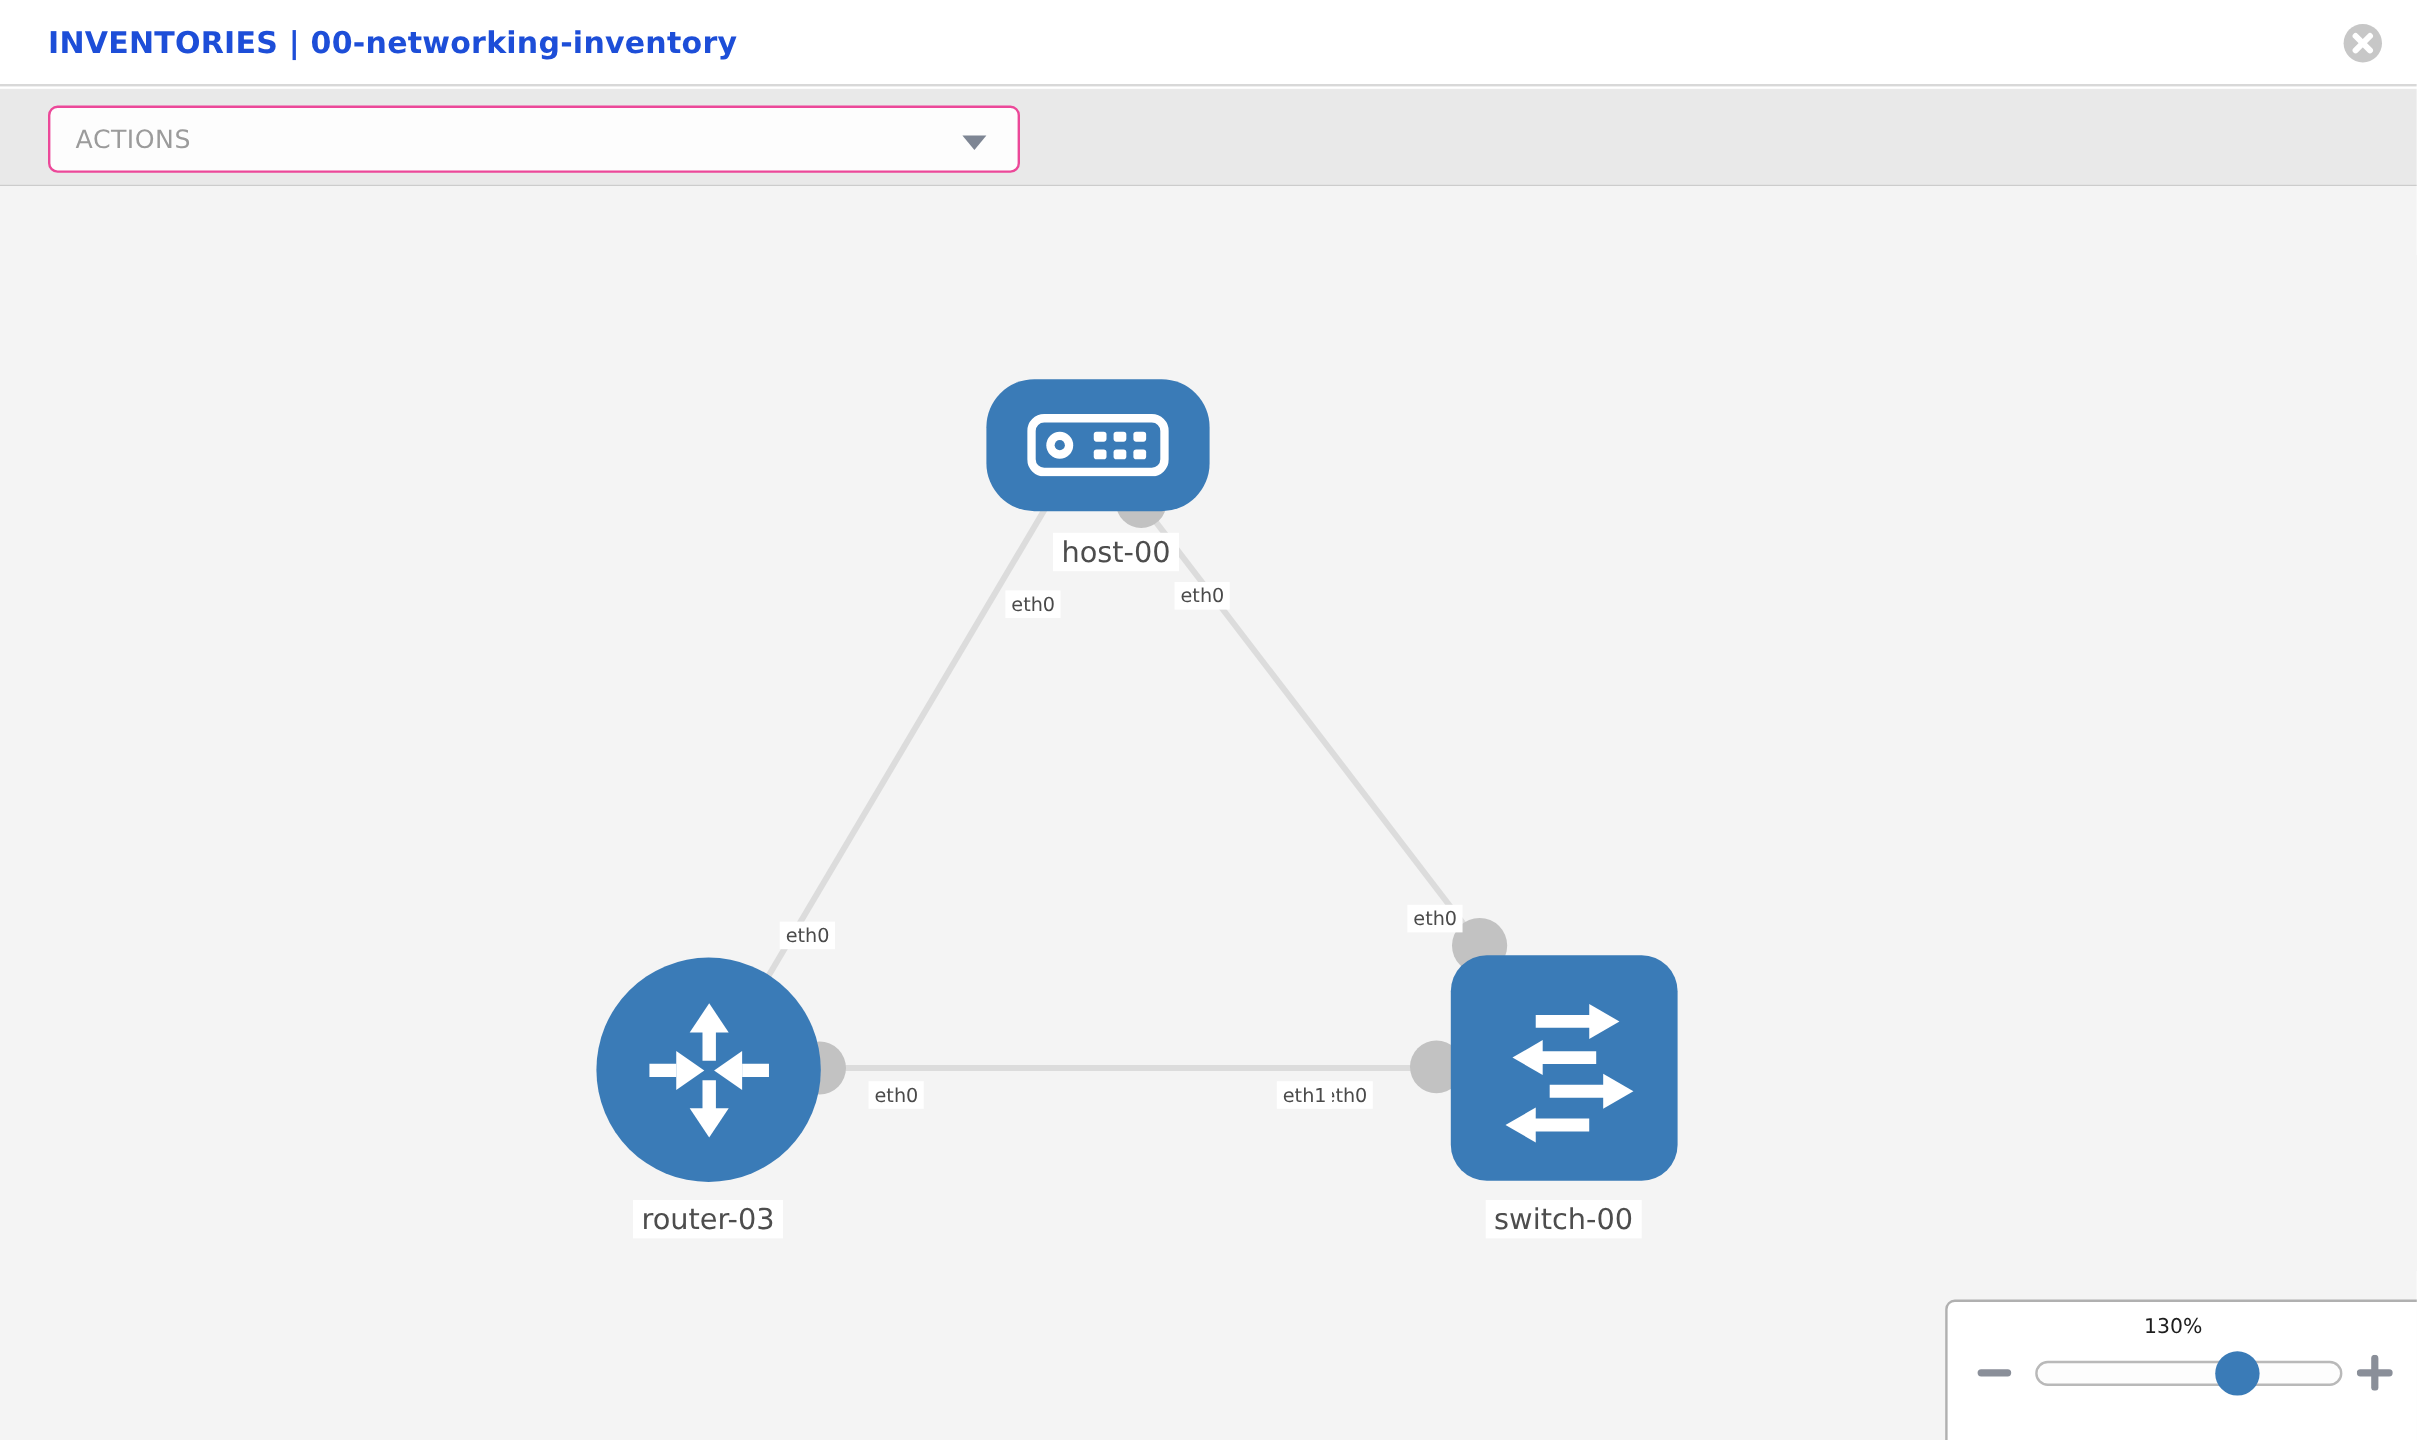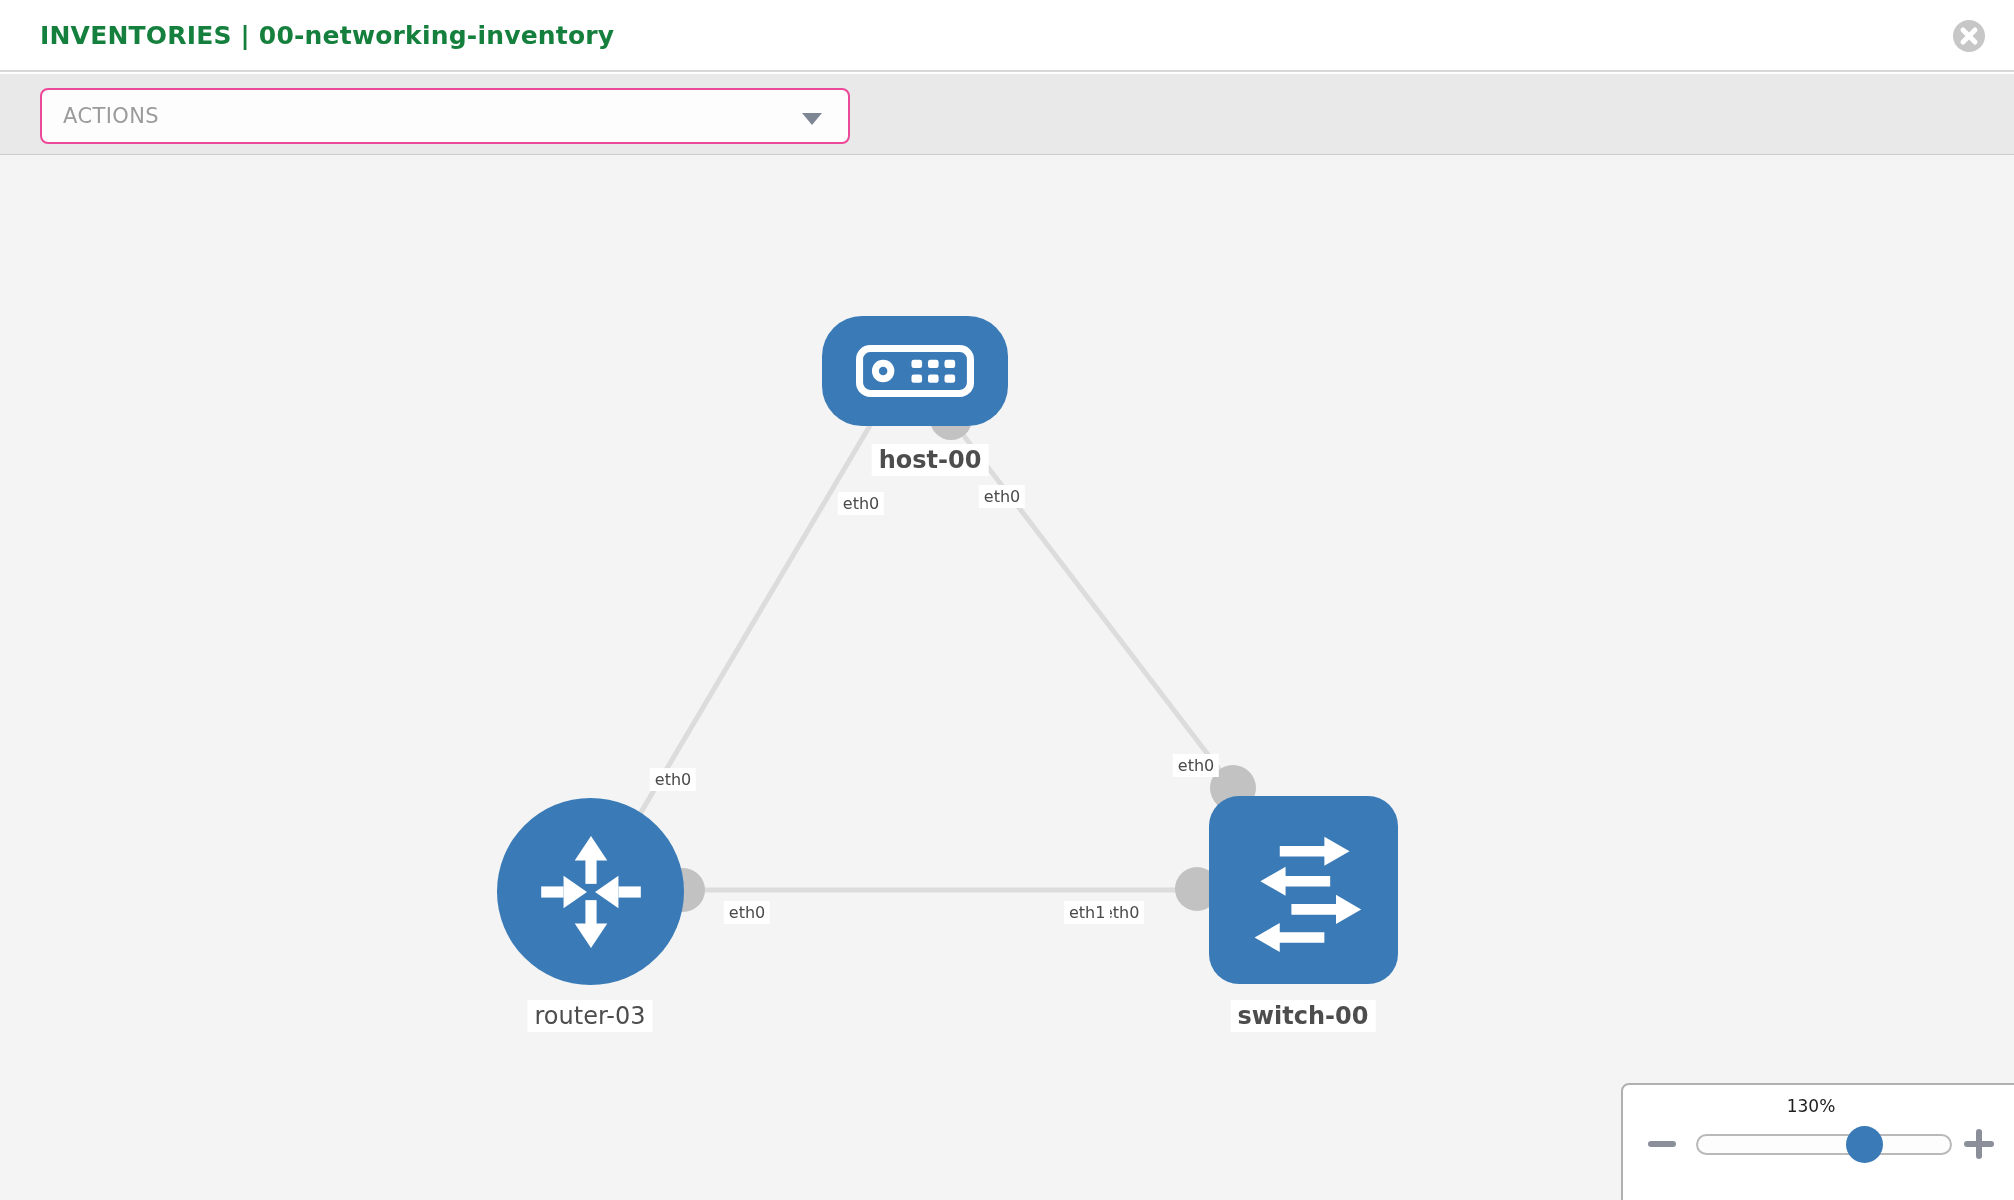--- a/index.html
+++ b/index.html
@@ -11,7 +11,7 @@
   .header { position: absolute; left: 0; top: 0; width: 2014px; height: 72px;
     background: #fff; border-bottom: 2px solid #d8d8d8; }
   .header-title { position: absolute; left: 40px; top: 0; line-height: 72px;
-    font-size: 25px; font-weight: bold; color: #15803d; letter-spacing: 0.2px; }
+    font-size: 25px; font-weight: bold; color: #1d4ed8; letter-spacing: 0.2px; }
   .close-btn { position: absolute; left: 1952px; top: 19px; width: 34px; height: 34px; cursor: pointer; }
 
   

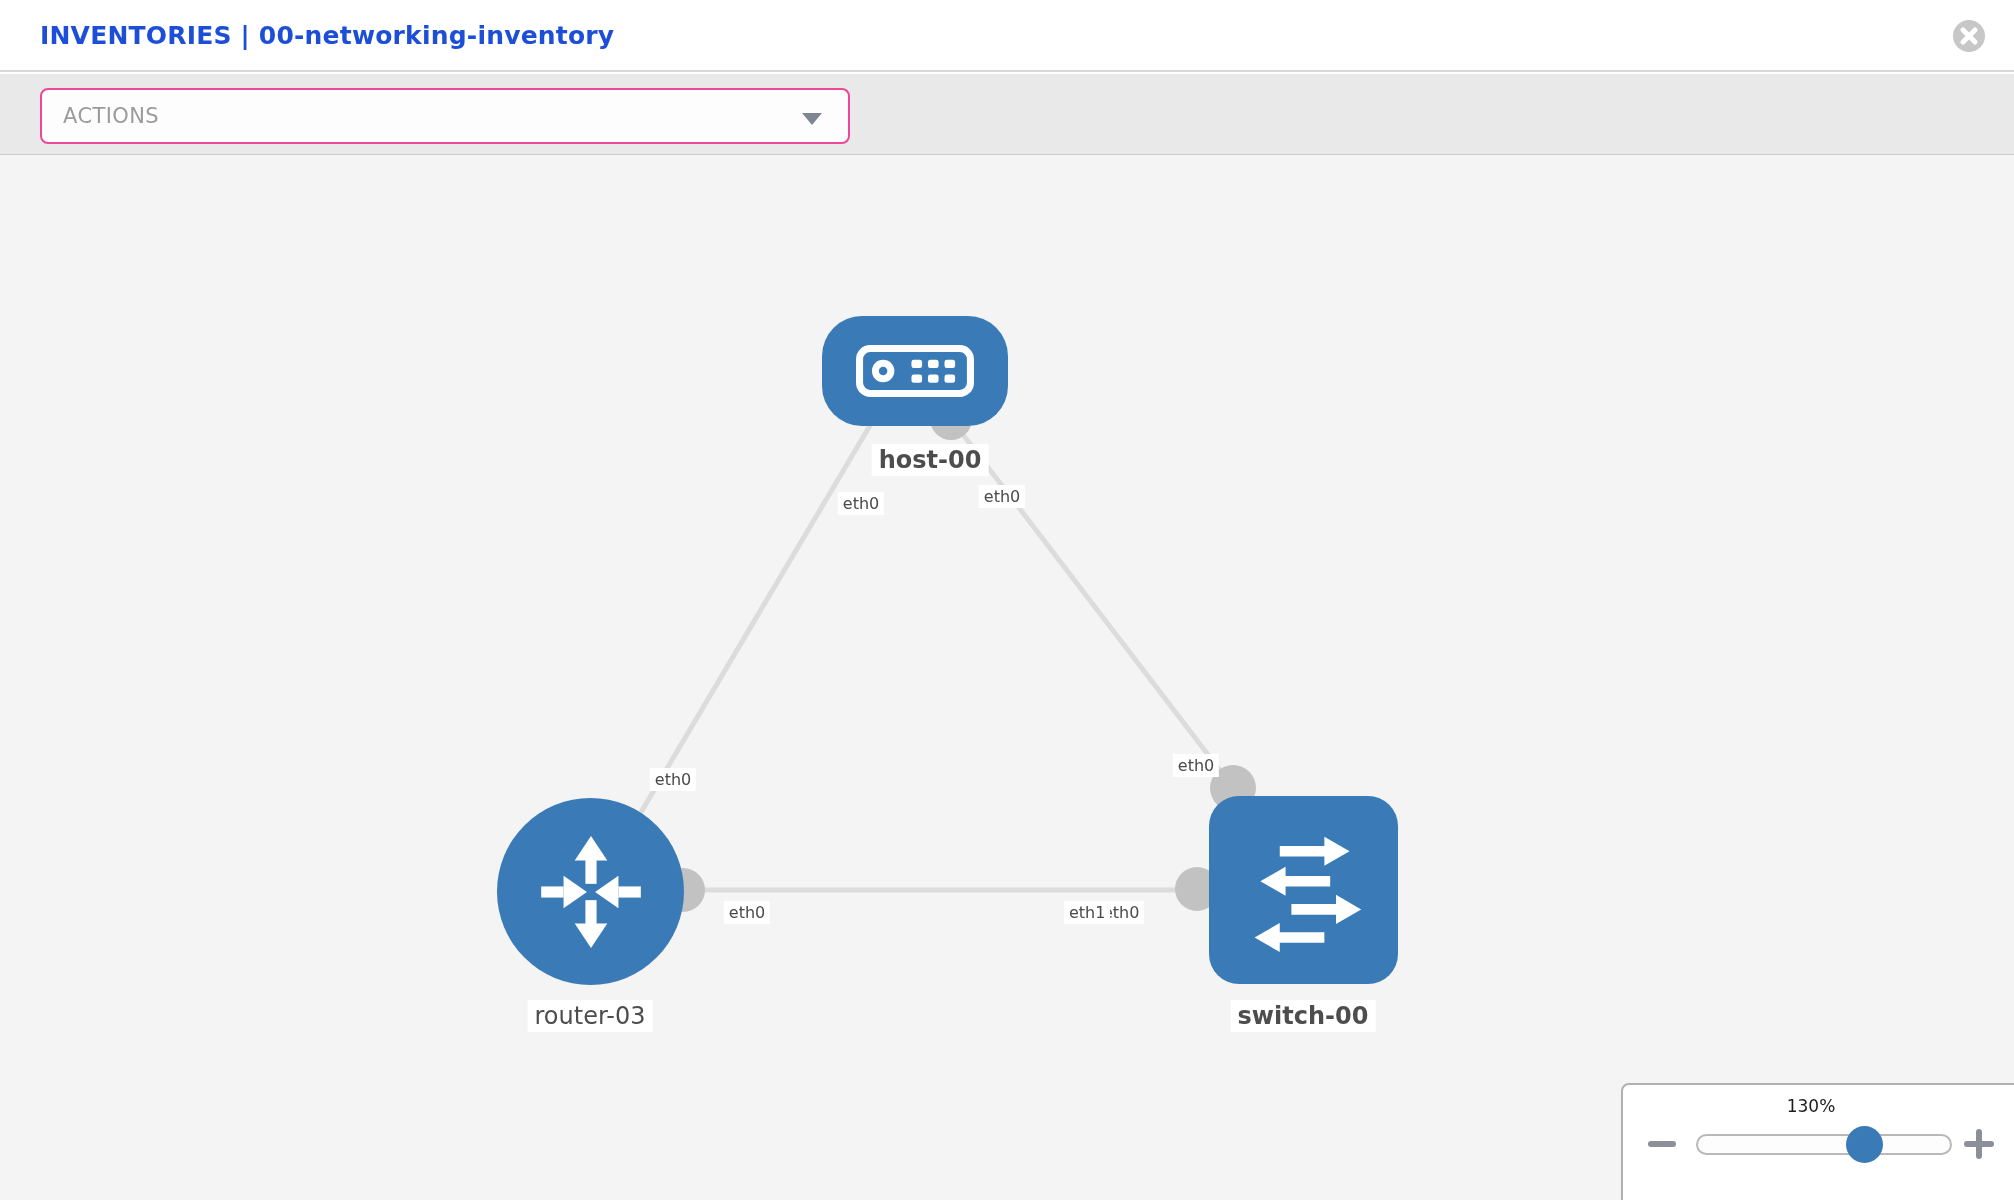--- a/index.html
+++ b/index.html
@@ -168,7 +168,7 @@
     <span class="if-label" style="left:1064px; top:717px;">eth1</span>
     <span class="if-label if-center" style="left:1196px; top:570px;">eth0</span>
 
-    <span class="node-label" style="left:930px; top:289px;font-weight:bold;">host-00</span>
+    <span class="node-label" style="left:930px; top:289px;">host-00</span>
     <span class="if-label if-center" style="left:1002px; top:301px;">eth0</span>
     <span class="node-label" style="left:590px; top:845px;">router-03</span>
     <span class="node-label" style="left:1303px; top:845px;font-weight:bold;">switch-00</span>

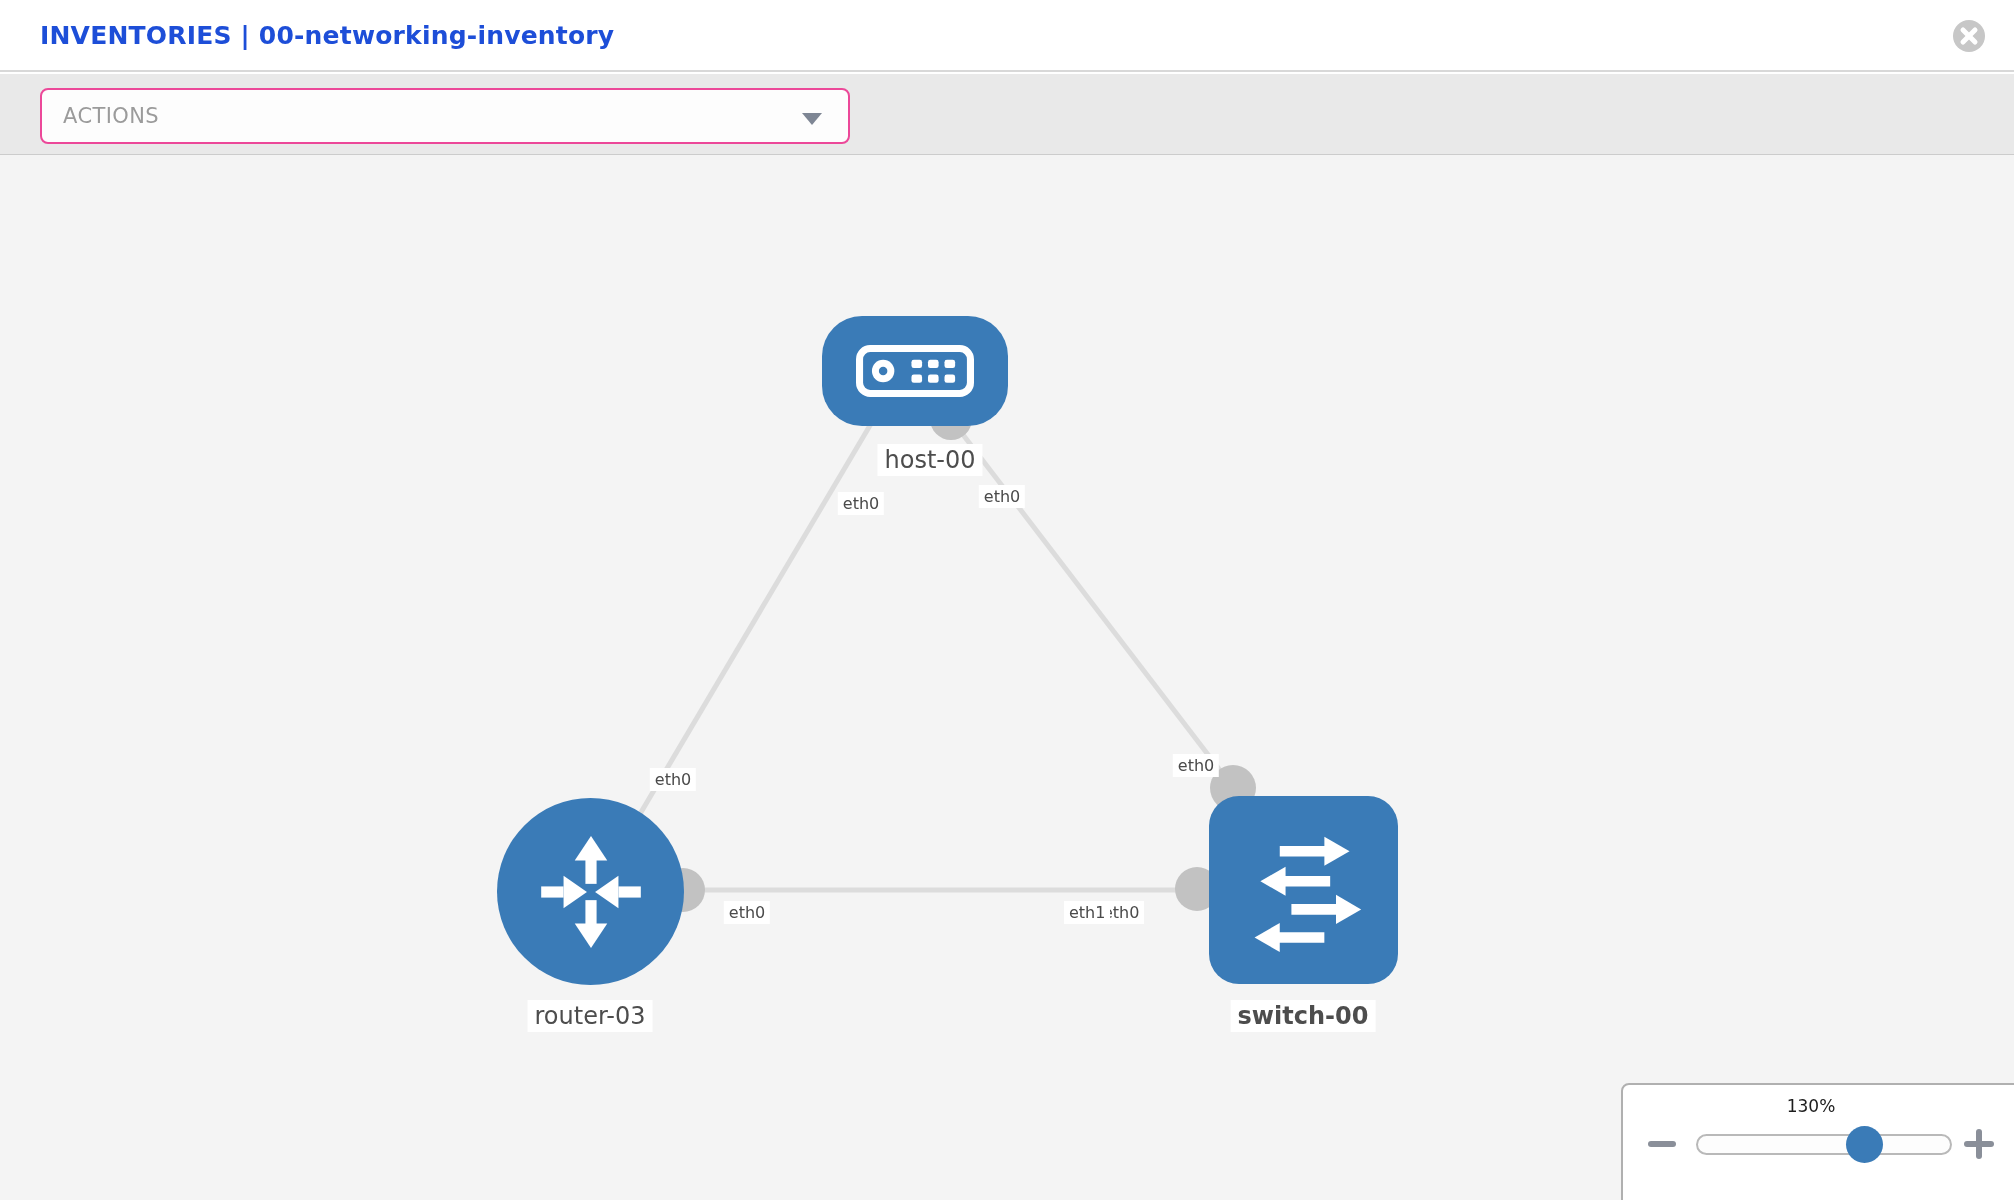--- a/index.html
+++ b/index.html
@@ -171,7 +171,7 @@
     <span class="node-label" style="left:930px; top:289px;">host-00</span>
     <span class="if-label if-center" style="left:1002px; top:301px;">eth0</span>
     <span class="node-label" style="left:590px; top:845px;">router-03</span>
-    <span class="node-label" style="left:1303px; top:845px;font-weight:bold;">switch-00</span>
+    <span class="node-label" style="left:1303px; top:845px;">switch-00</span>
   </div>
 
   <div class="zoom-panel">

